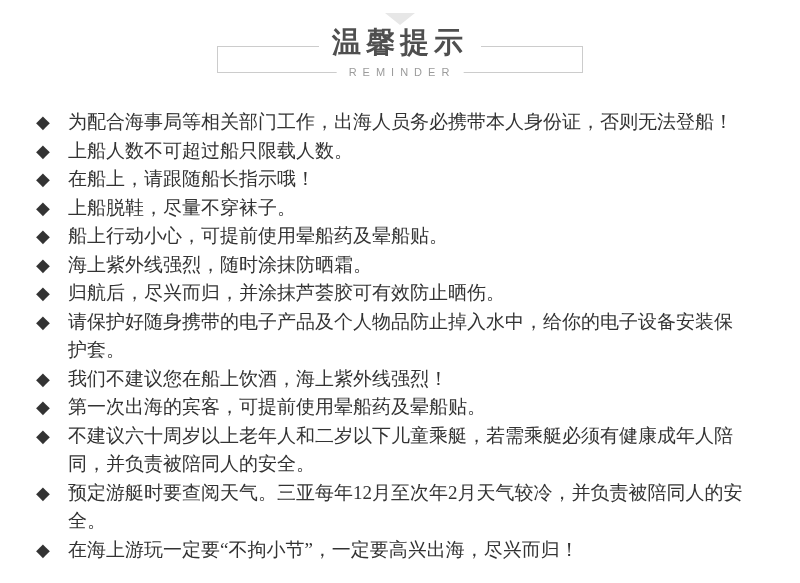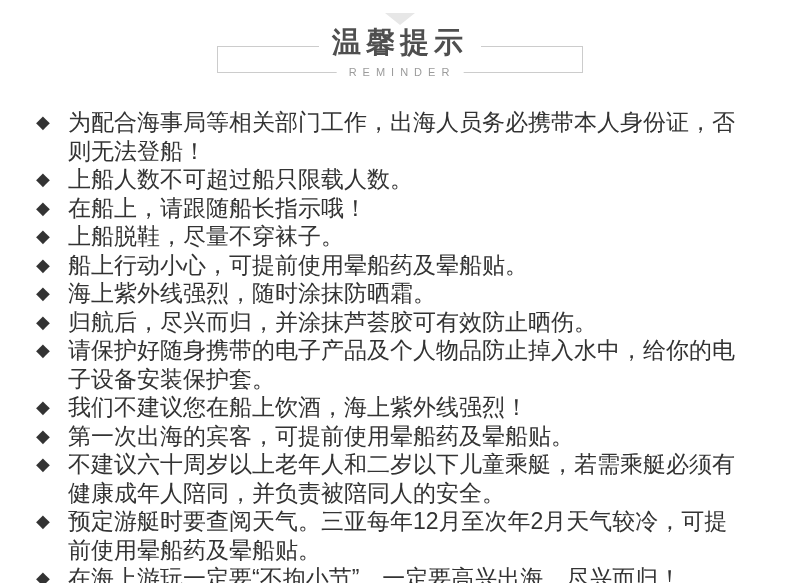--- a/index.html
+++ b/index.html
@@ -85,9 +85,10 @@
   }
   .tip-text {
     width: 680px;
-    font-size: 23px;
+    font-size: 19px;
     line-height: 28.5px;
     color: var(--body-text);
+    font-family: Liberation Serif, serif;
   }
 </style>
 </head>

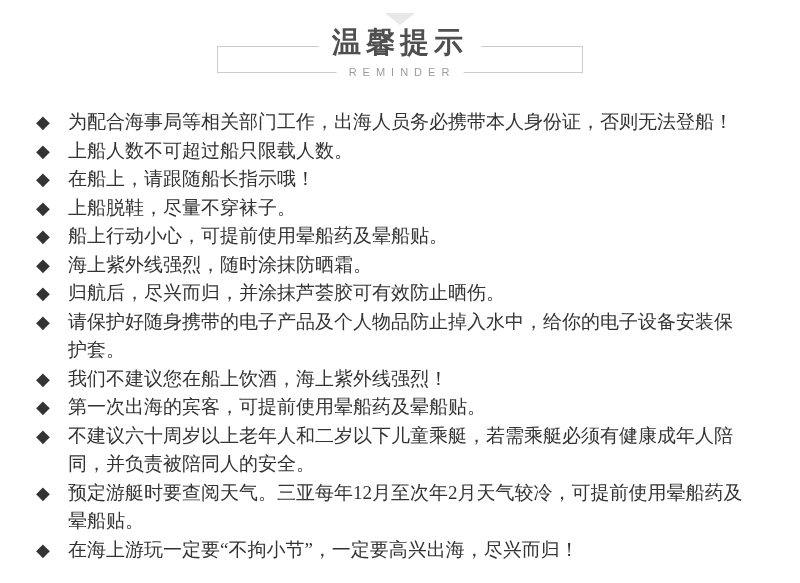--- a/index.html
+++ b/index.html
@@ -161,7 +161,7 @@
 
     <li class="tip-row">
       <span class="tip-bullet">◆</span>
-      <span class="tip-text">预定游艇时要查阅天气。三亚每年12月至次年2月天气较冷，可提前使用晕船药及晕船贴。</span>
+      <span class="tip-text">预定游艇时要查阅天气。三亚每年12月至次年2月天气较冷，并负责被陪同人的安全。</span>
     </li>
 
     <li class="tip-row">

